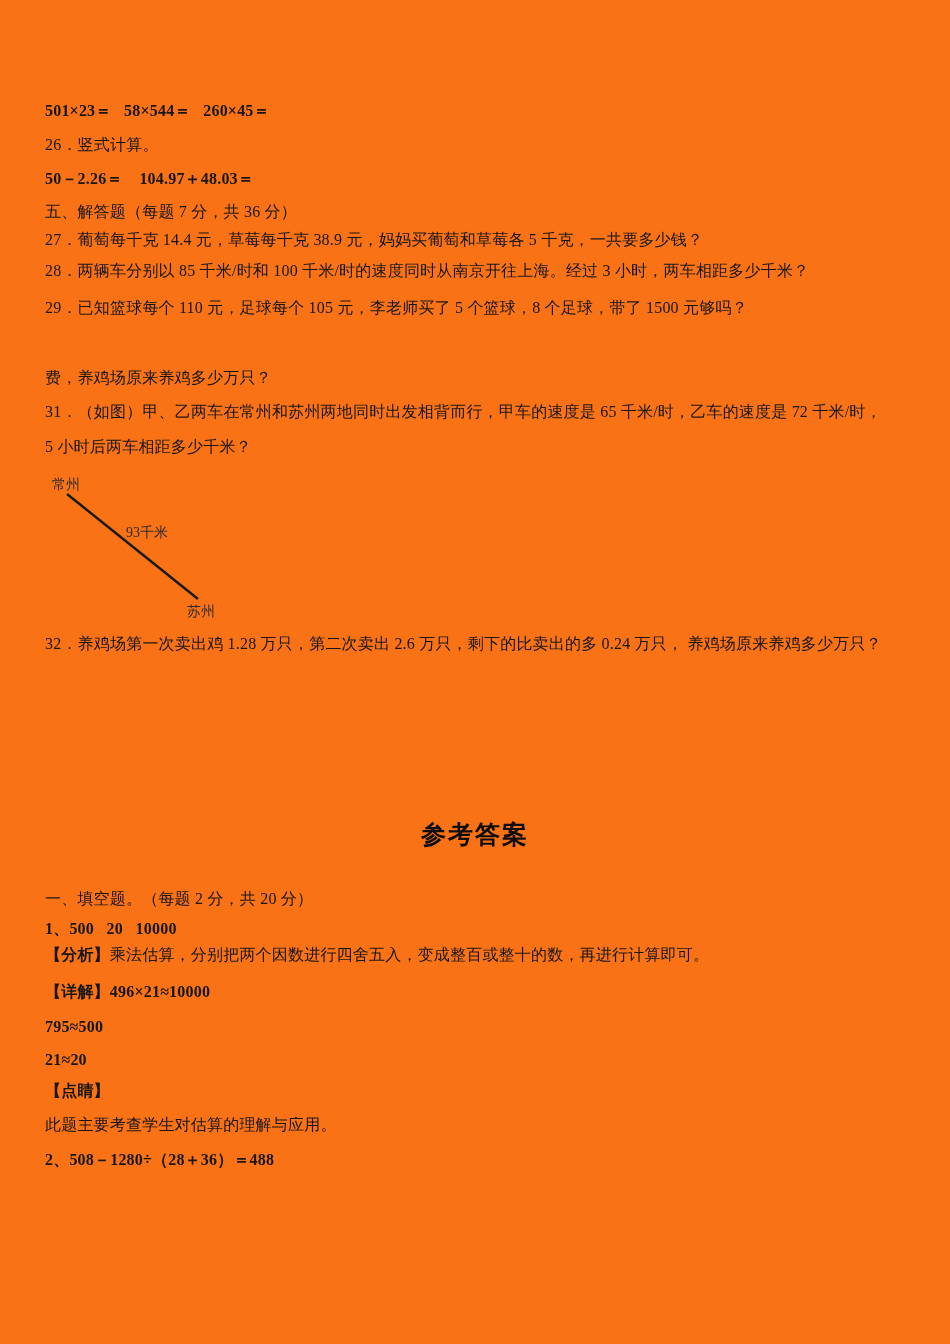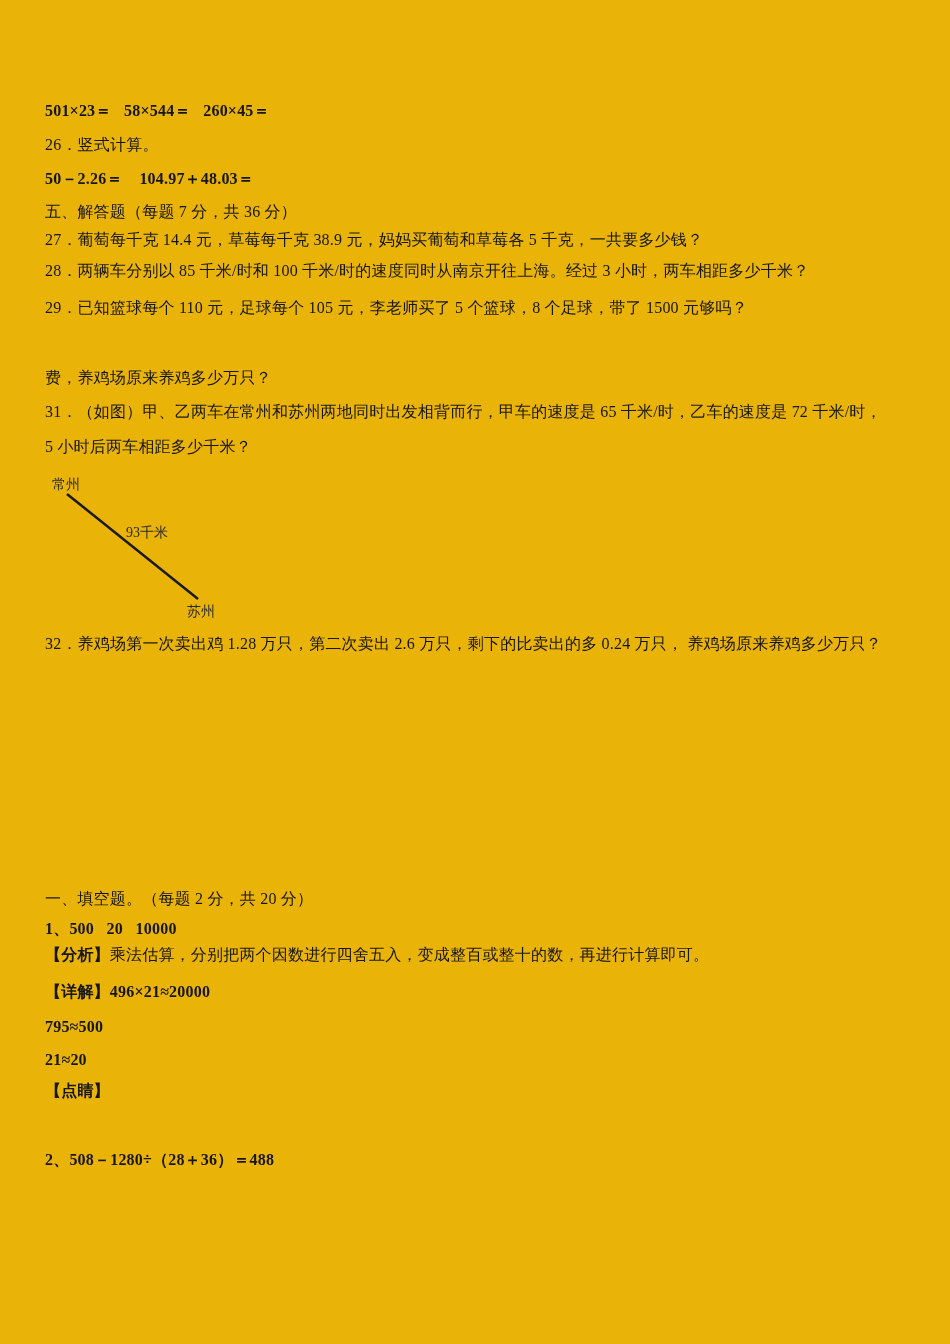--- a/index.html
+++ b/index.html
@@ -13,7 +13,7 @@
     width: 950px;
     height: 1344px;
     margin: 0 auto;
-    background: #eab308;
+    background: #f97316;
     overflow: hidden;
     font-family: "Liberation Serif", "DejaVu Serif", serif;
     color: #161616;

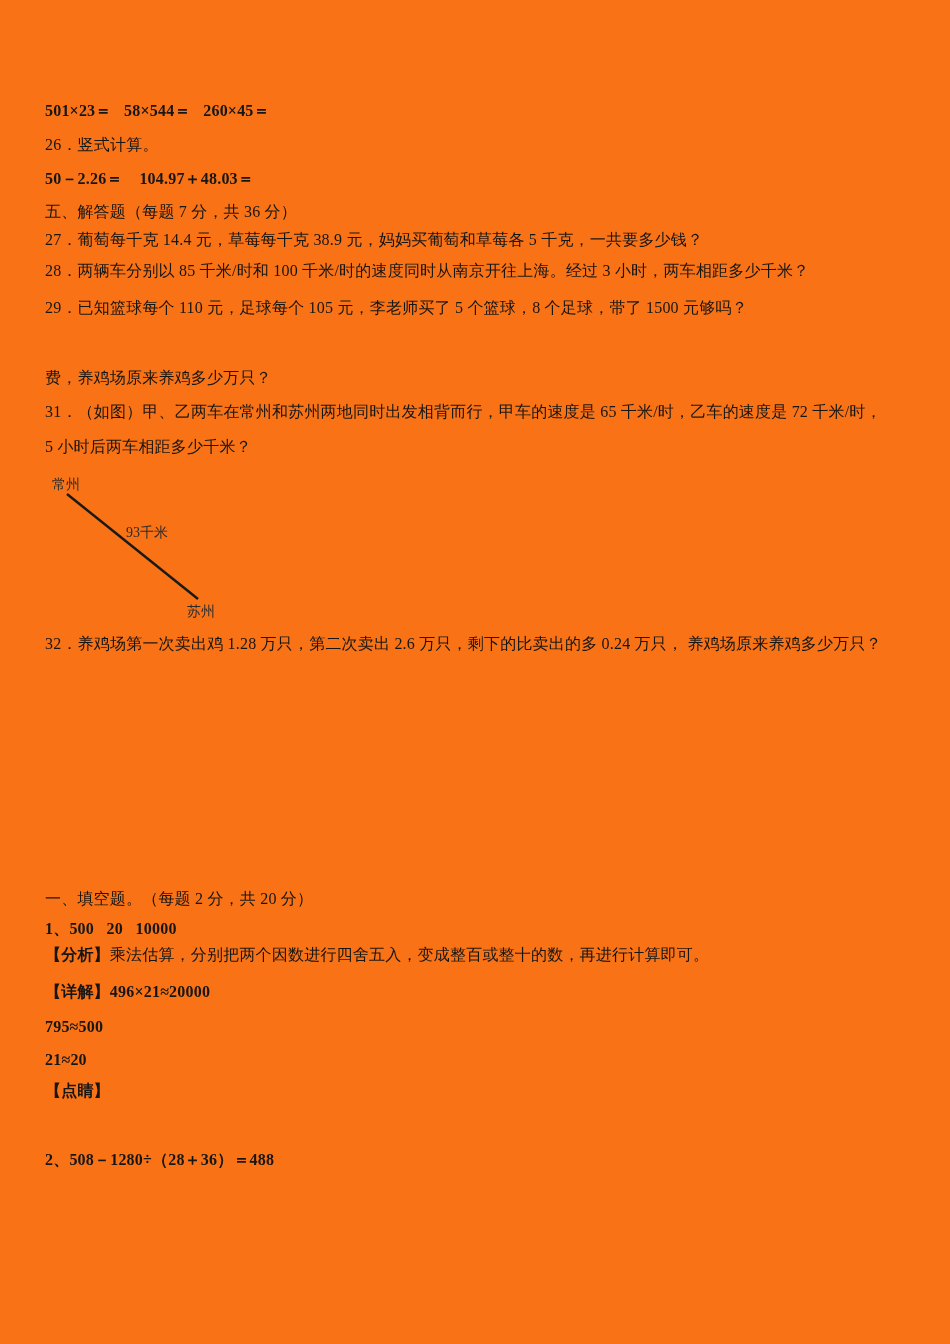--- a/index.html
+++ b/index.html
@@ -78,6 +78,7 @@
 
   <p class="ln" style="top:634px">32．养鸡场第一次卖出鸡 1.28 万只，第二次卖出 2.6 万只，剩下的比卖出的多 0.24 万只， 养鸡场原来养鸡多少万只？</p>
 
+  <h1 class="answers-title" style="top:820px">参考答案</h1>
 
   <p class="ln" style="top:889px">一、填空题。（每题 2 分，共 20 分）</p>
   <p class="ln b" style="top:919px">1、500   20   10000</p>

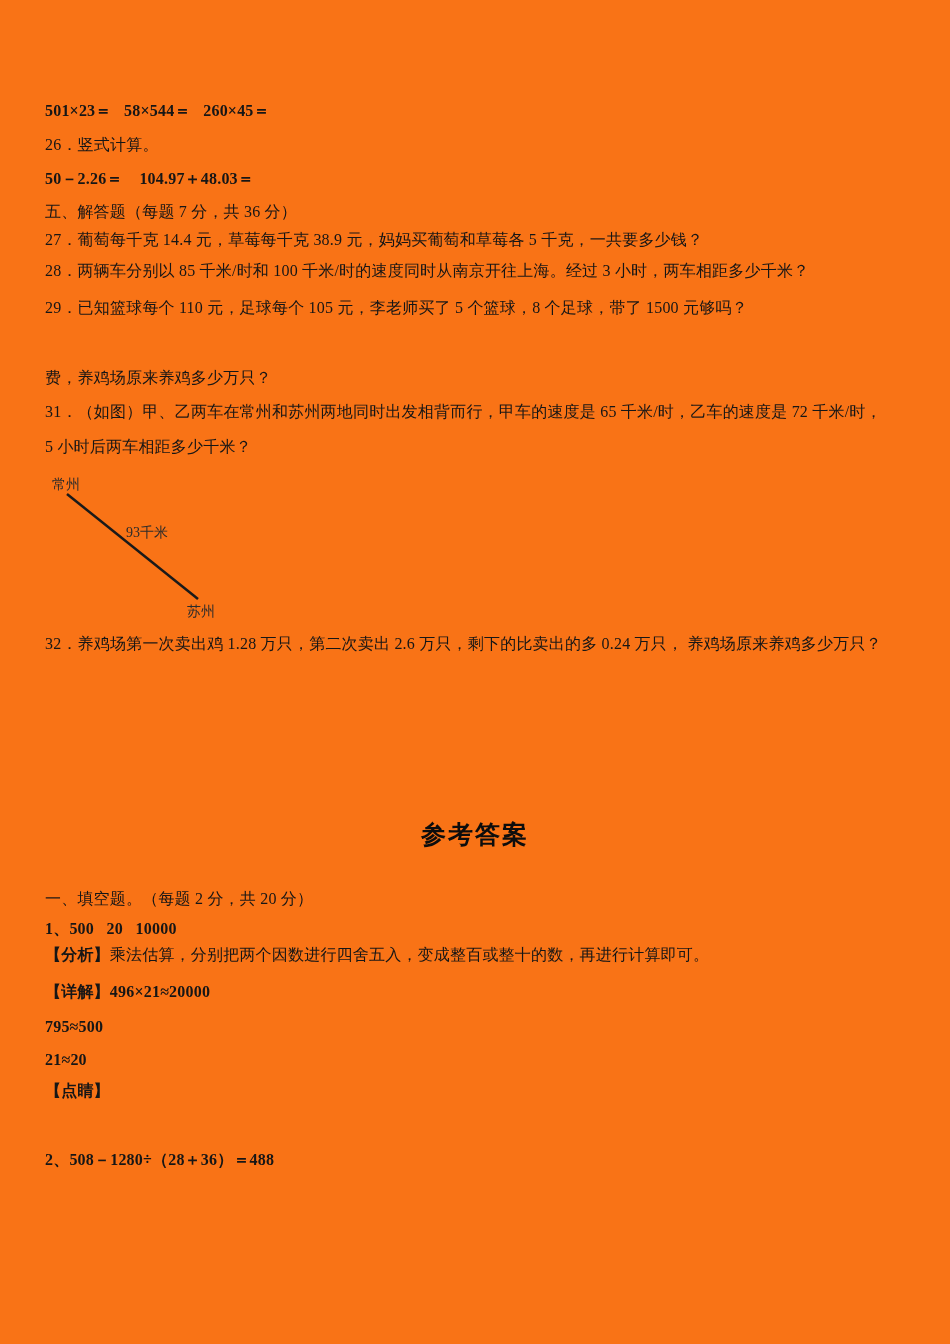--- a/index.html
+++ b/index.html
@@ -85,7 +85,7 @@
 
   <p class="ln" style="top:945px"><span class="lbl">【分析】</span><span>乘法估算，分别把两个因数进行四舍五入，变成整百或整十的数，再进行计算即可。</span></p>
 
-  <p class="ln" style="top:982px"><span class="lbl">【详解】</span><span class="b">496×21≈20000</span></p>
+  <p class="ln" style="top:982px"><span class="lbl">【详解】</span><span class="b">496×21≈10000</span></p>
 
   <p class="ln b" style="top:1017px">795≈500</p>
   <p class="ln b" style="top:1050px">21≈20</p>

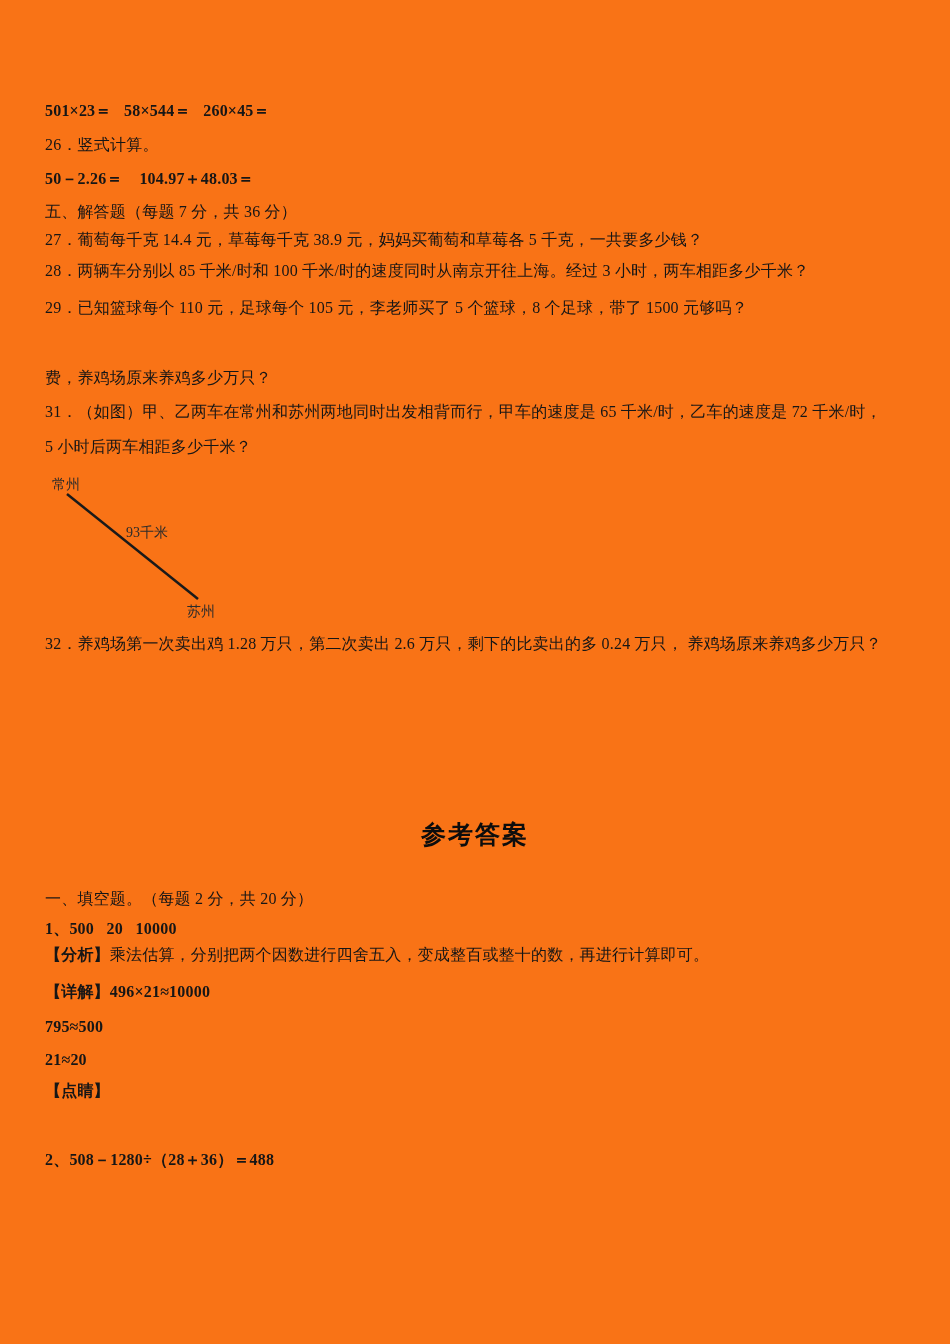--- a/index.html
+++ b/index.html
@@ -91,6 +91,7 @@
   <p class="ln b" style="top:1050px">21≈20</p>
 
   <p class="ln" style="top:1081px"><span class="lbl">【点睛】</span></p>
+  <p class="ln" style="top:1115px">此题主要考查学生对估算的理解与应用。</p>
 
   <p class="ln b" style="top:1150px">2、508－1280÷（28＋36）＝488</p>
 

